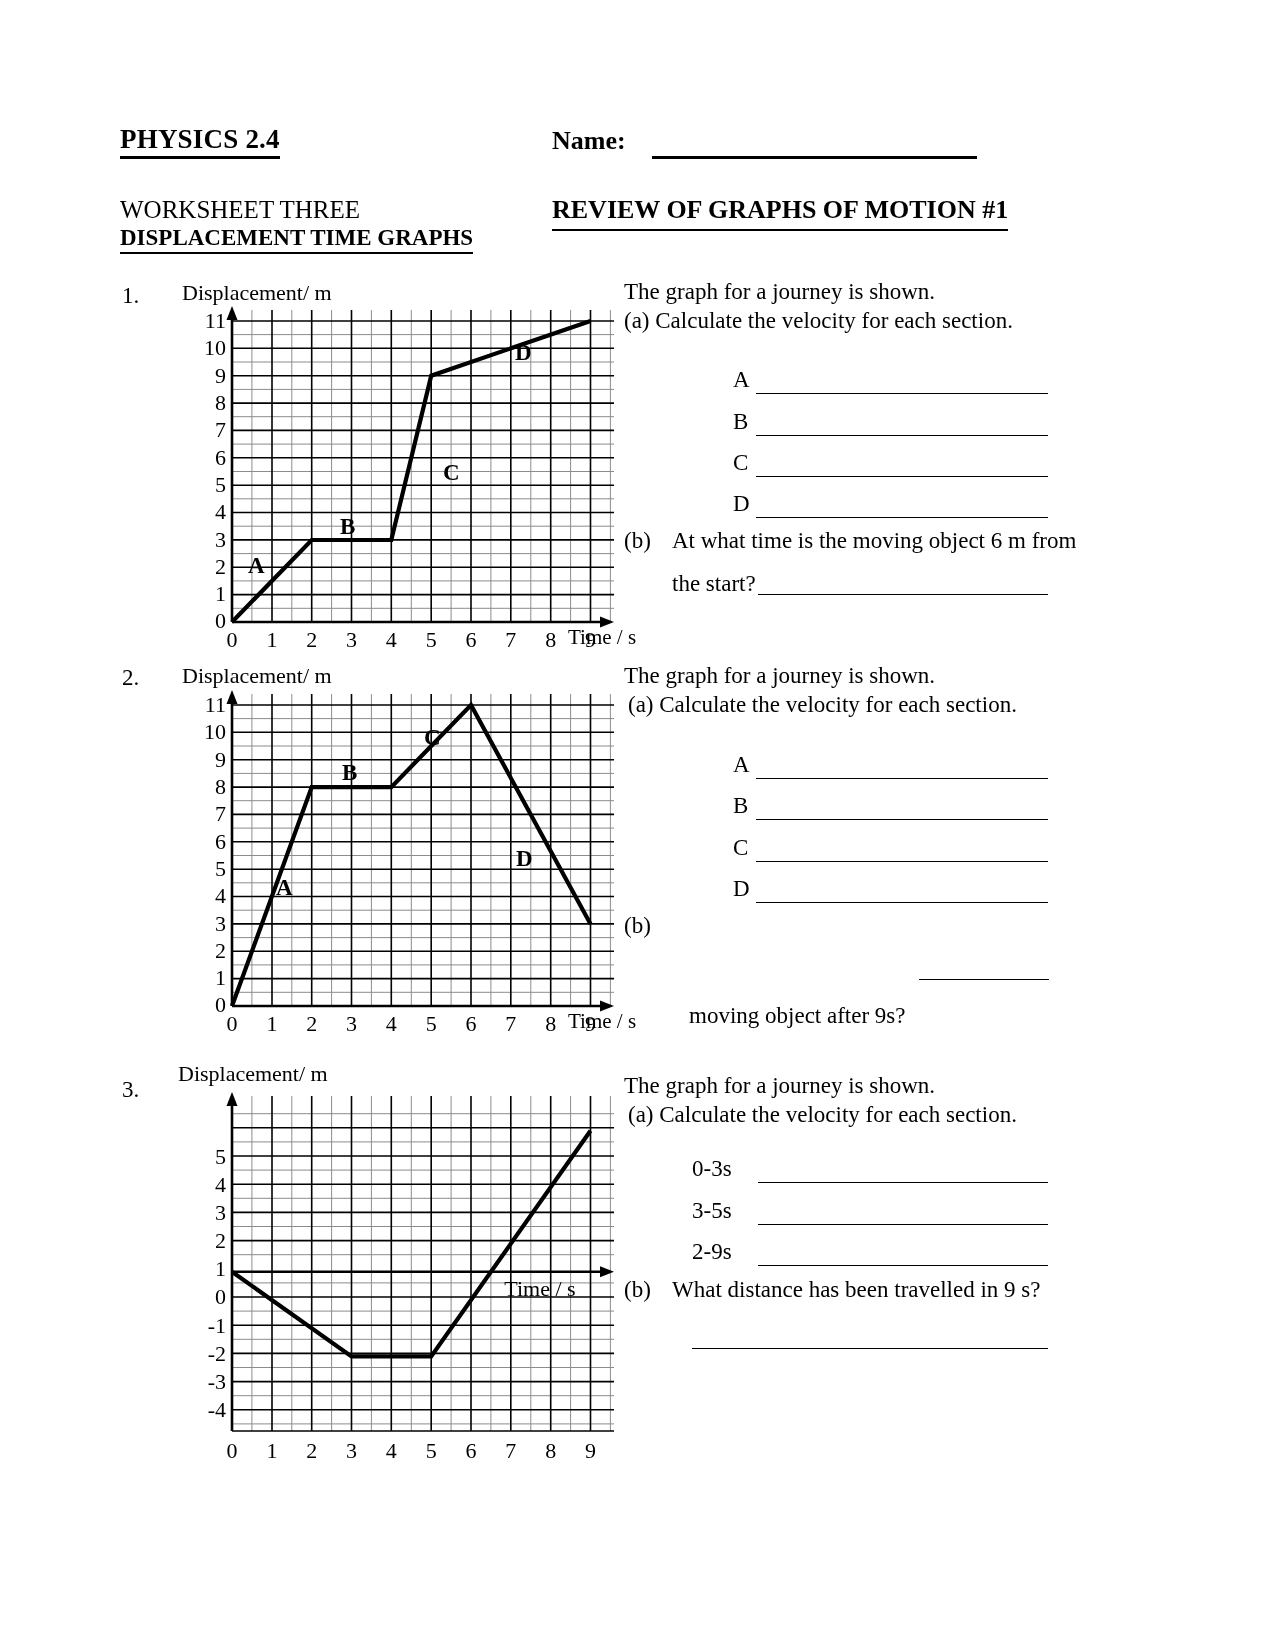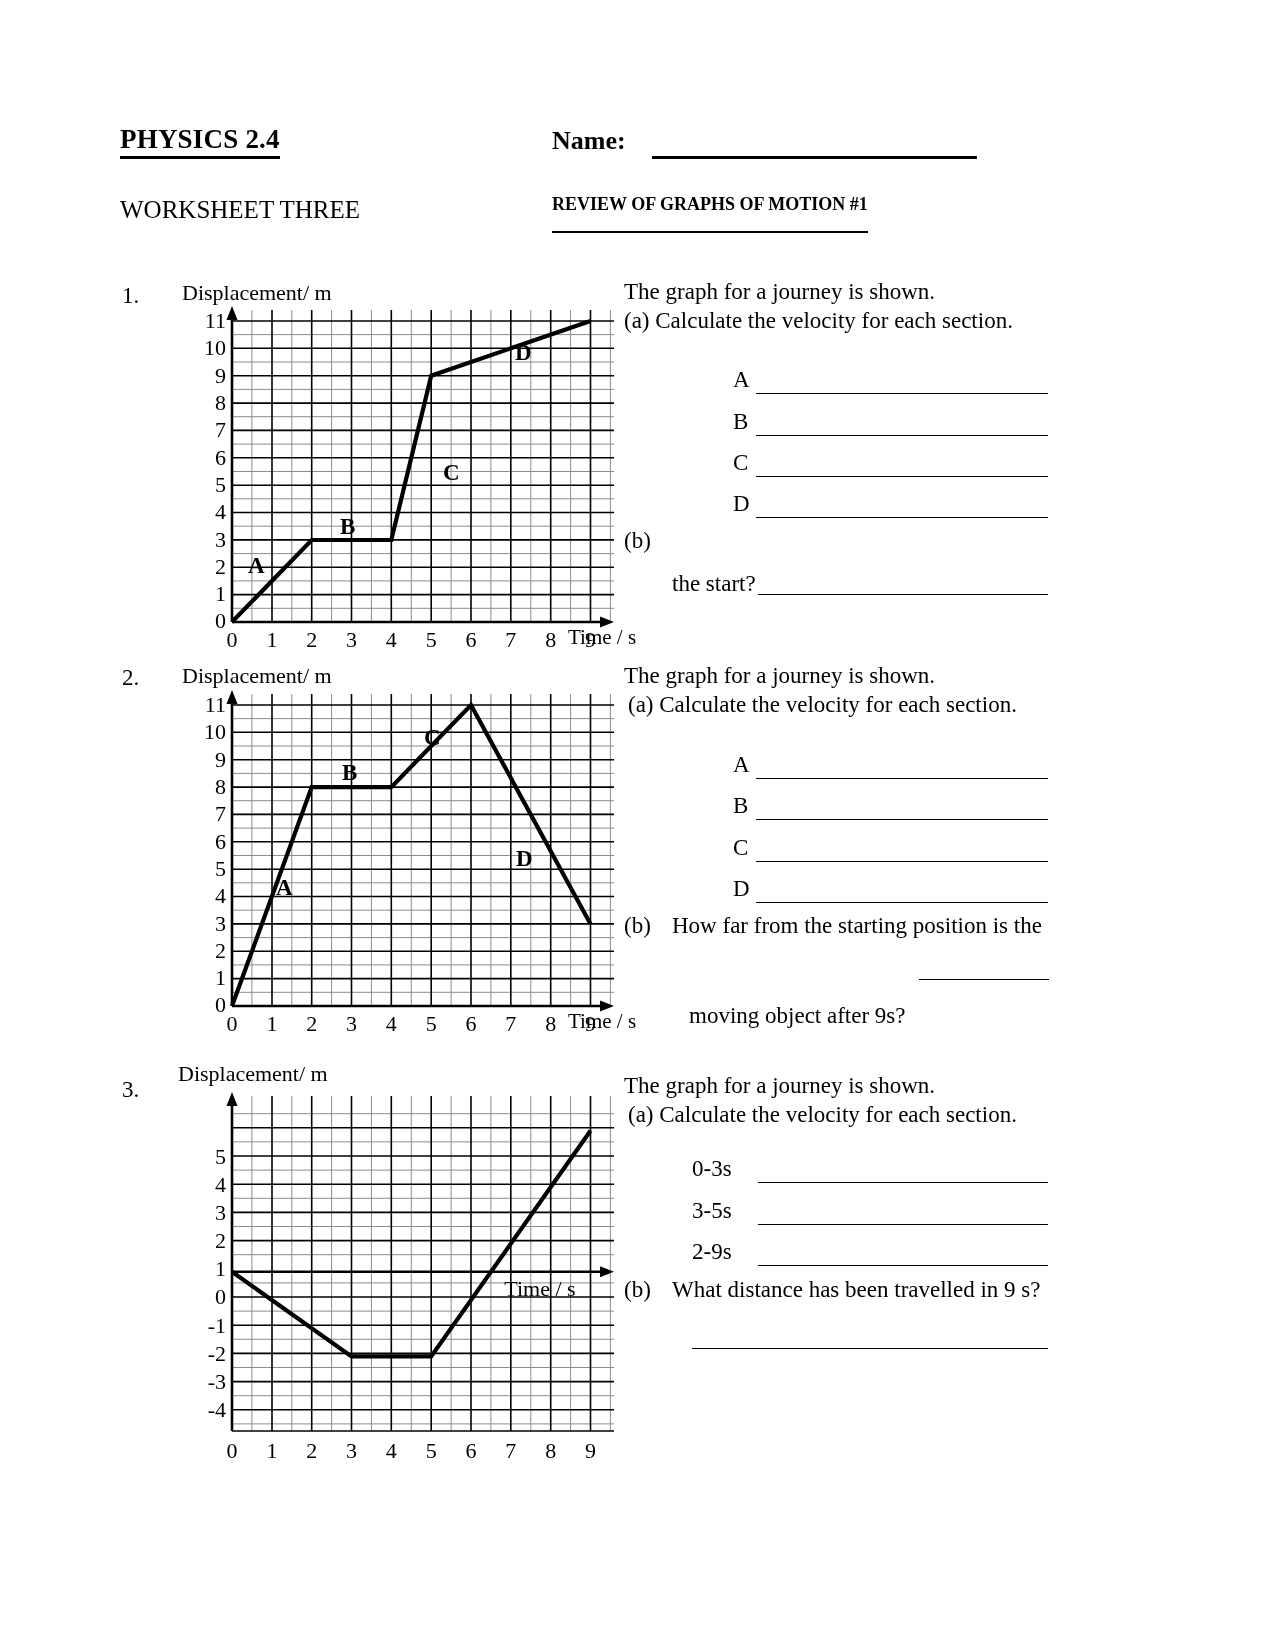--- a/index.html
+++ b/index.html
@@ -66,10 +66,10 @@
   .hdr-review {
     position: absolute;
     left: 552px; top: 194px;
-    font-size: 18px;
+    font-size: 26px;
     font-weight: bold;
     border-bottom: 2px solid #000;
-    padding-bottom: 15px;
+    padding-bottom: 4px;
     display: inline-block;
     line-height: 1.2;
   }

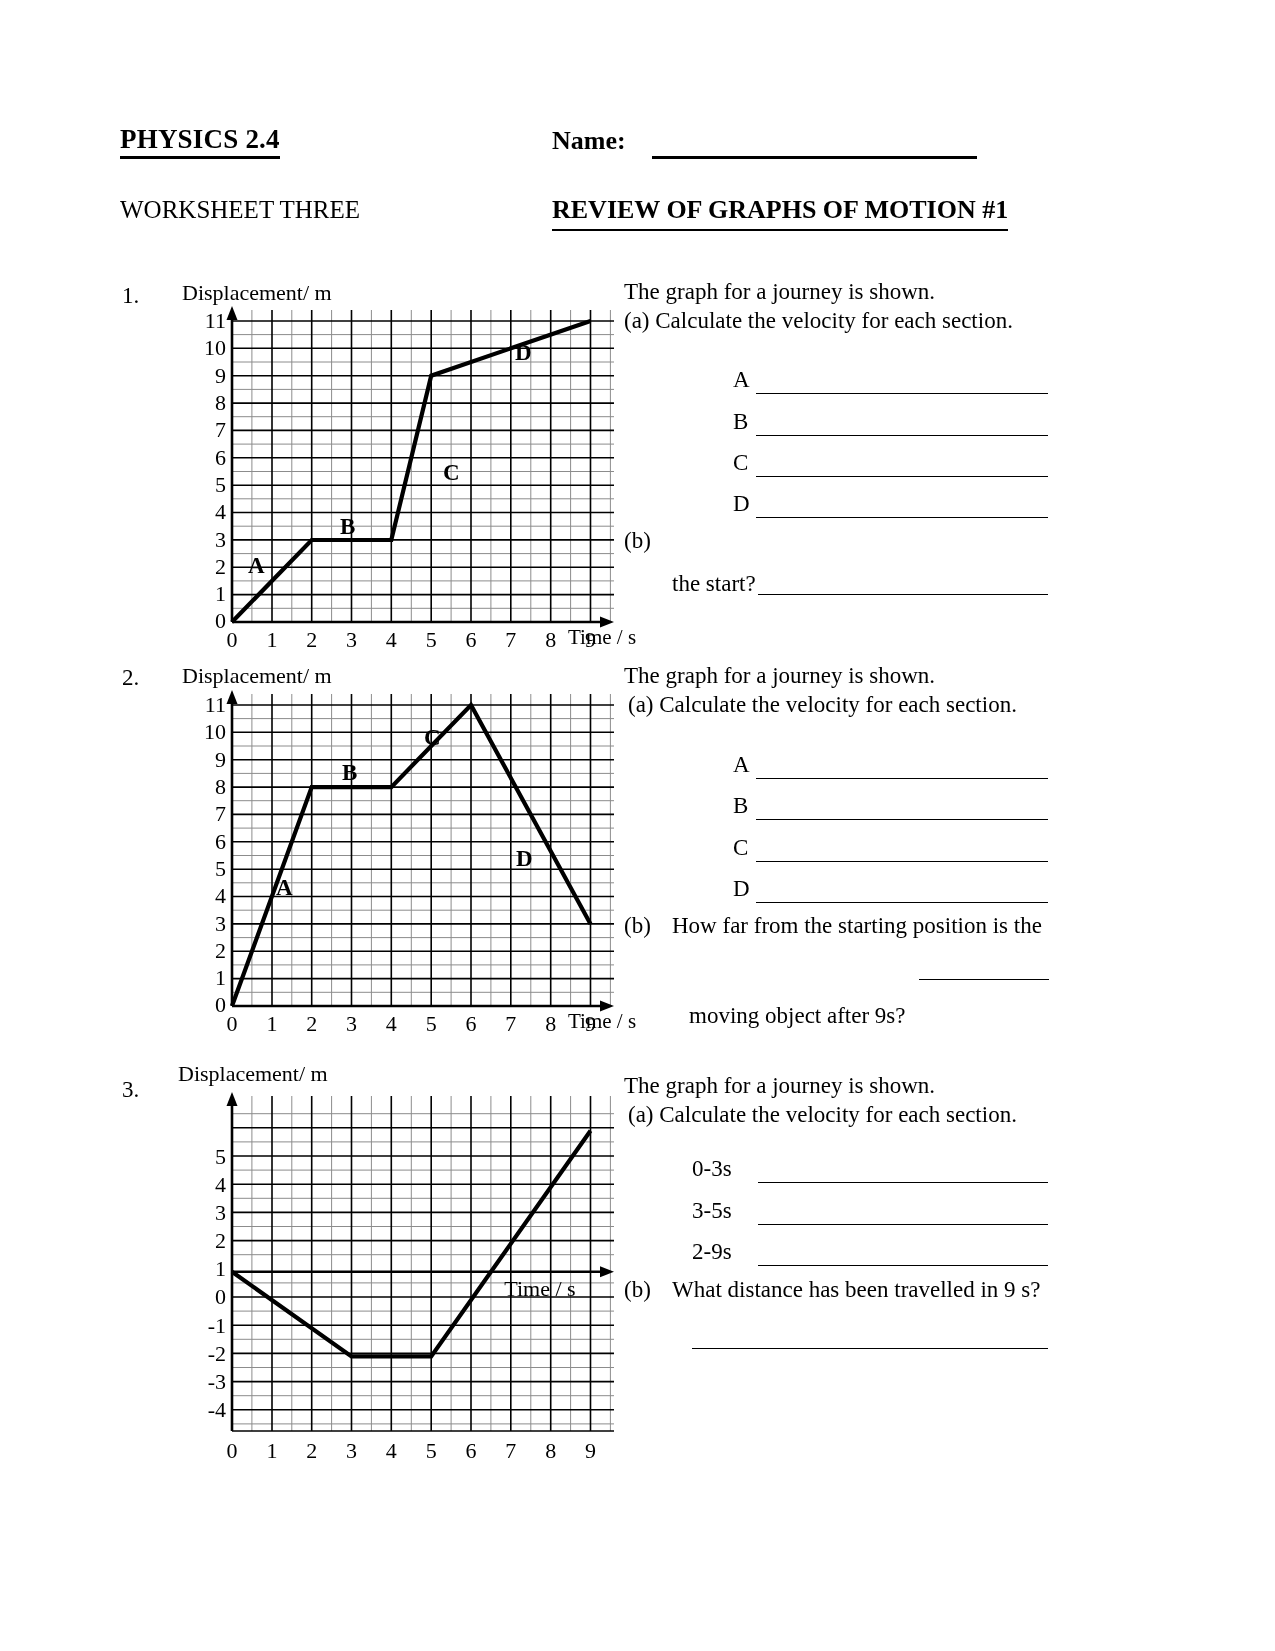--- a/index.html
+++ b/index.html
@@ -139,6 +139,7 @@
   <div class="hdr-name-rule"></div>
 
   <div class="hdr-ws">WORKSHEET THREE</div>
+  <div class="hdr-dtg">DISPLACEMENT TIME GRAPHS</div>
   <div class="hdr-review">REVIEW OF GRAPHS OF MOTION #1</div>
 
   <div class="qnum" style="left:122px; top:283px;">1.</div>

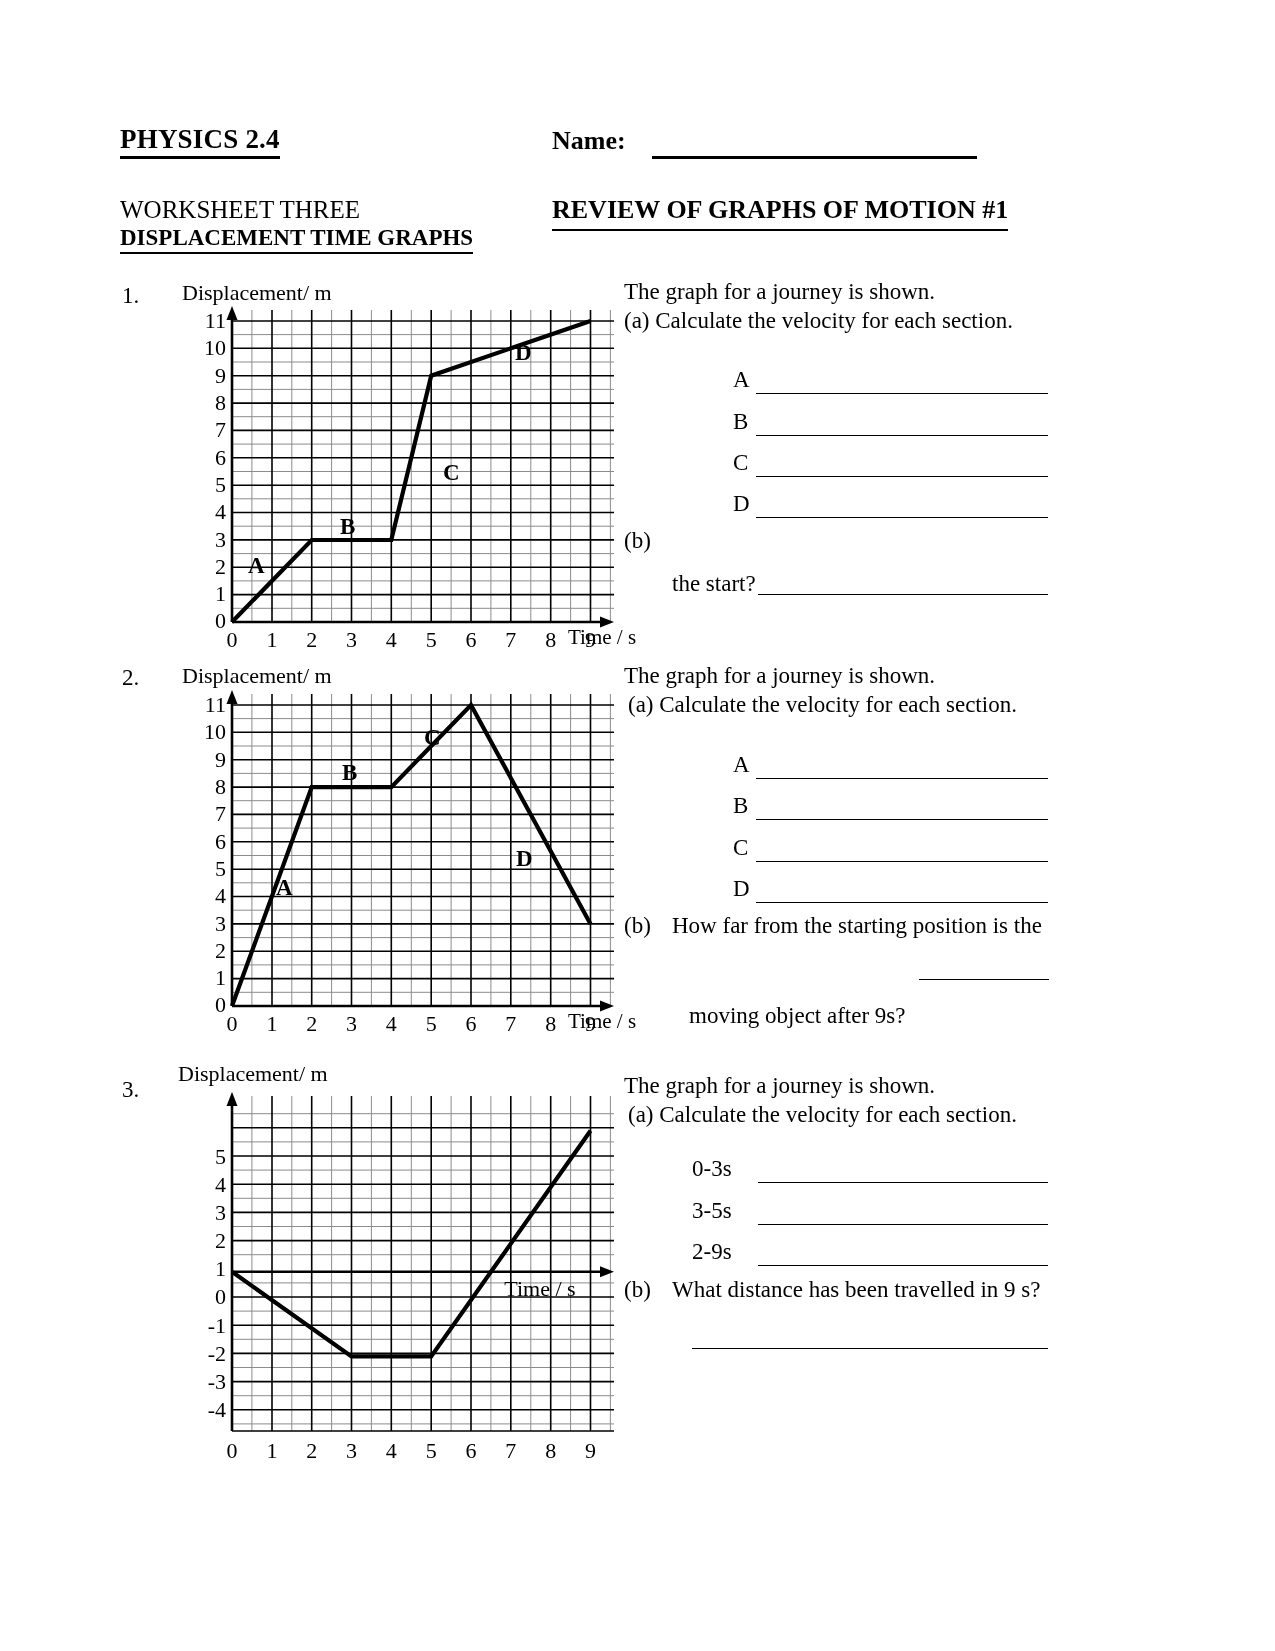--- a/index.html
+++ b/index.html
@@ -258,6 +258,7 @@
   <div class="ansline" style="left:756px; top:517px; width:292px;"></div>
 
   <div class="rtext" style="left:624px; top:528px;">(b)</div>
+  <div class="rtext" style="left:672px; top:528px;">At what time is the moving object 6 m from</div>
   <div class="rtext" style="left:672px; top:571px;">the start?</div>
   <div class="ansline" style="left:758px; top:594px; width:290px;"></div>
 

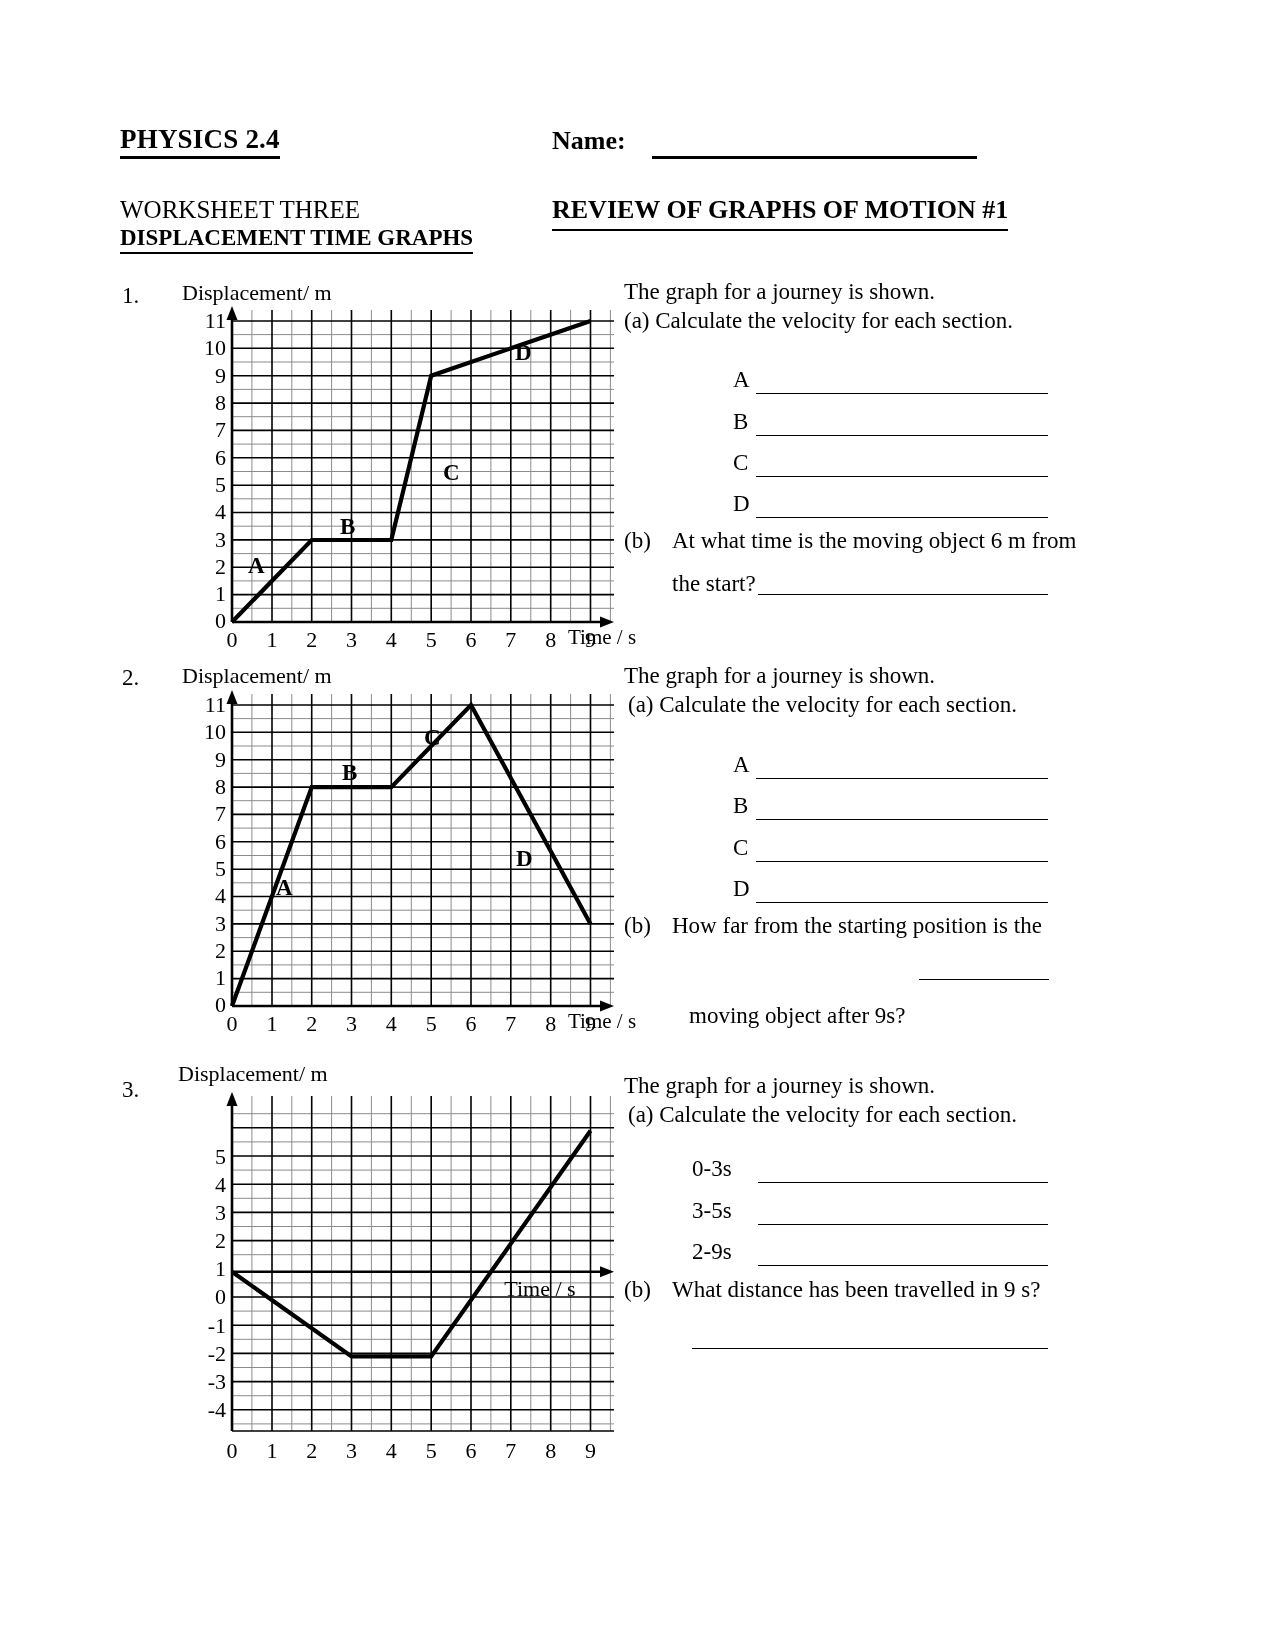--- a/index.html
+++ b/index.html
@@ -371,7 +371,6 @@
   <div class="ansline" style="left:756px; top:902px; width:292px;"></div>
 
   <div class="rtext" style="left:624px; top:913px;">(b)</div>
-  <div class="rtext" style="left:672px; top:913px;">How far from the starting position is the</div>
   <div class="rtext" style="left:689px; top:956px;margin-top:47px;">moving object after 9s?</div>
   <div class="ansline" style="left:919px; top:979px; width:130px;"></div>
 

